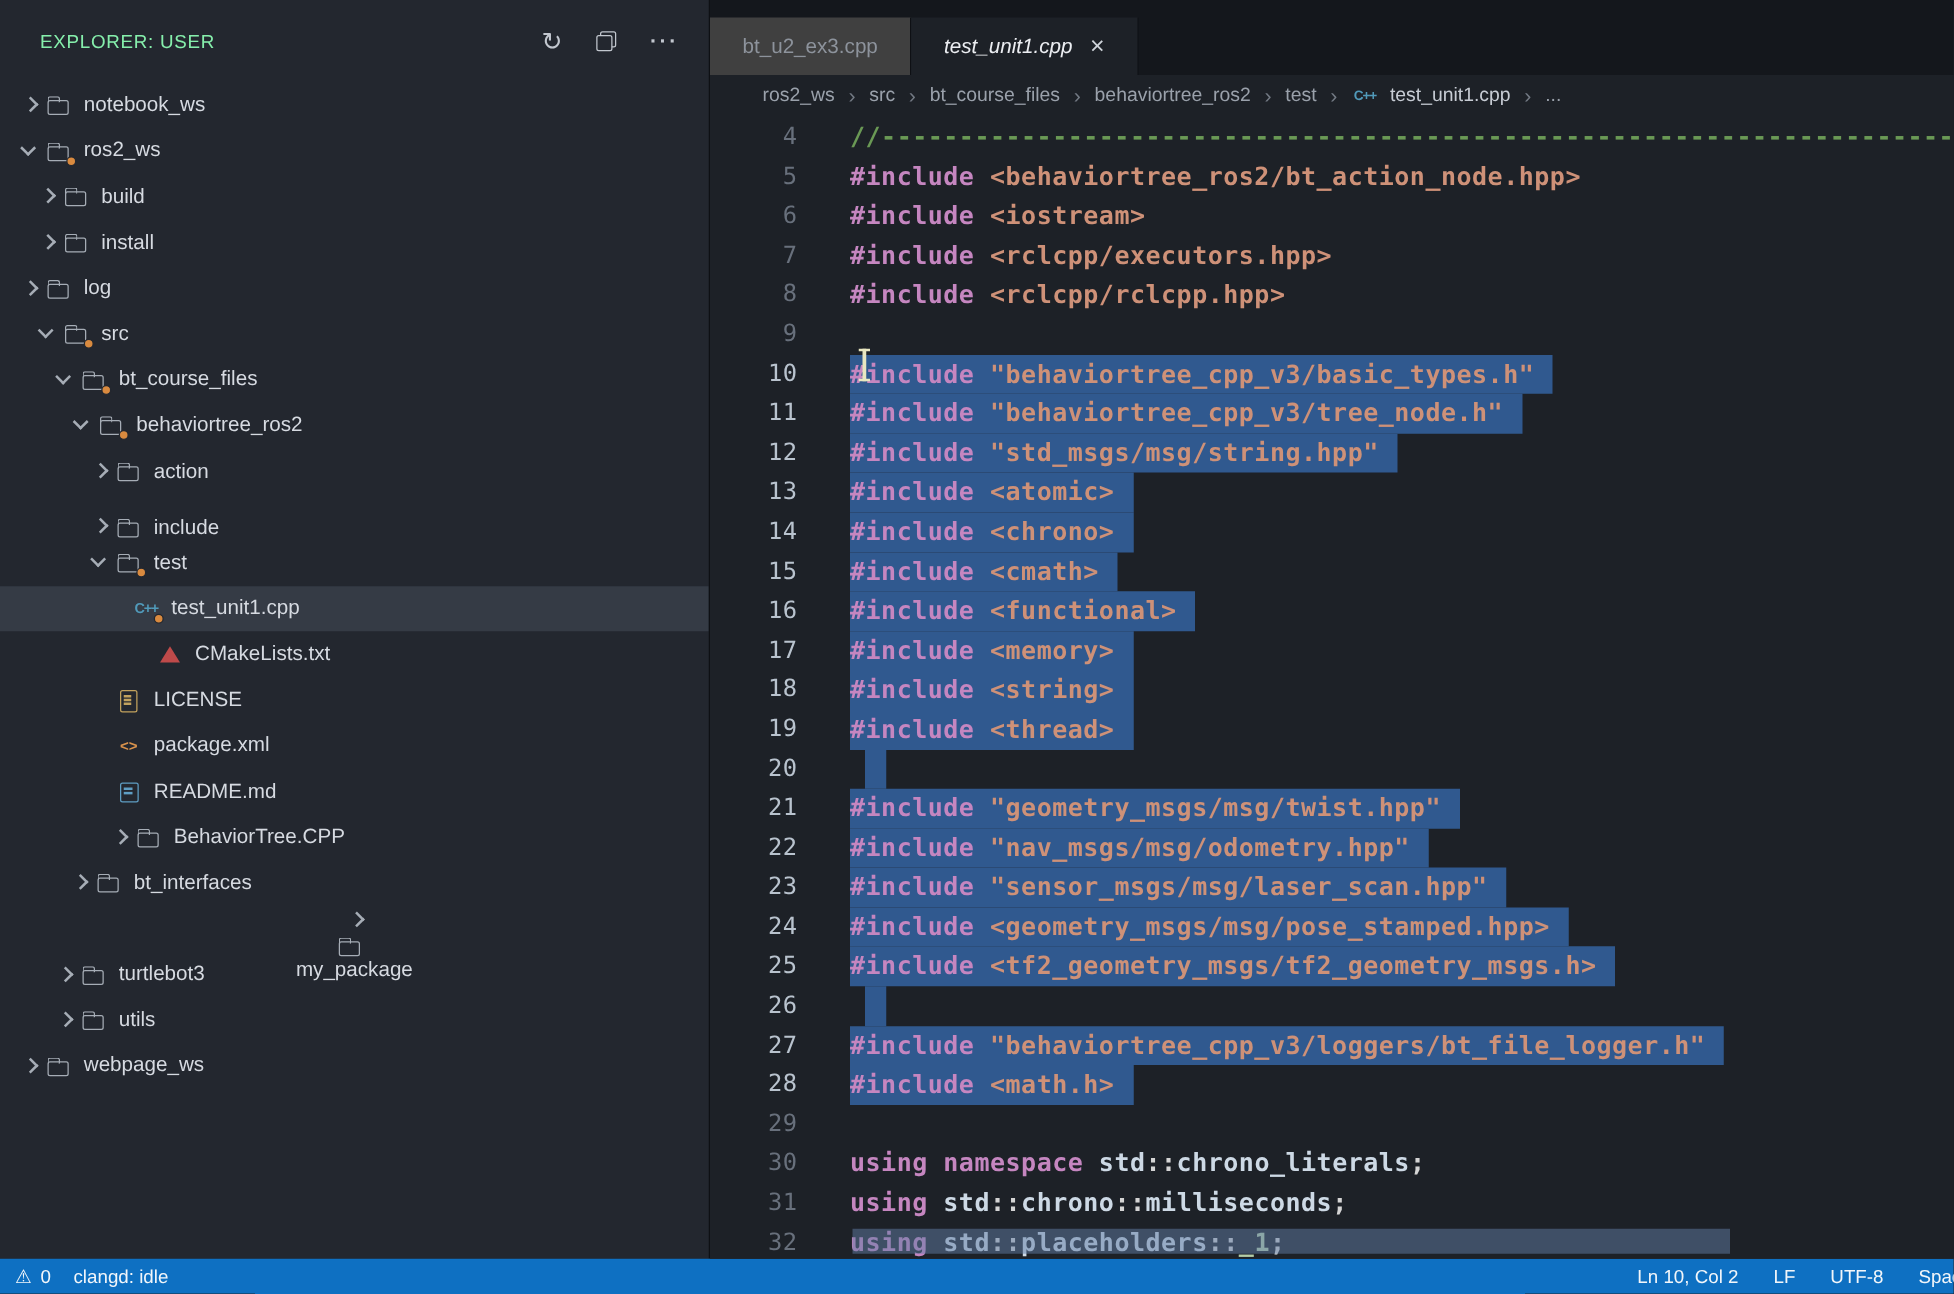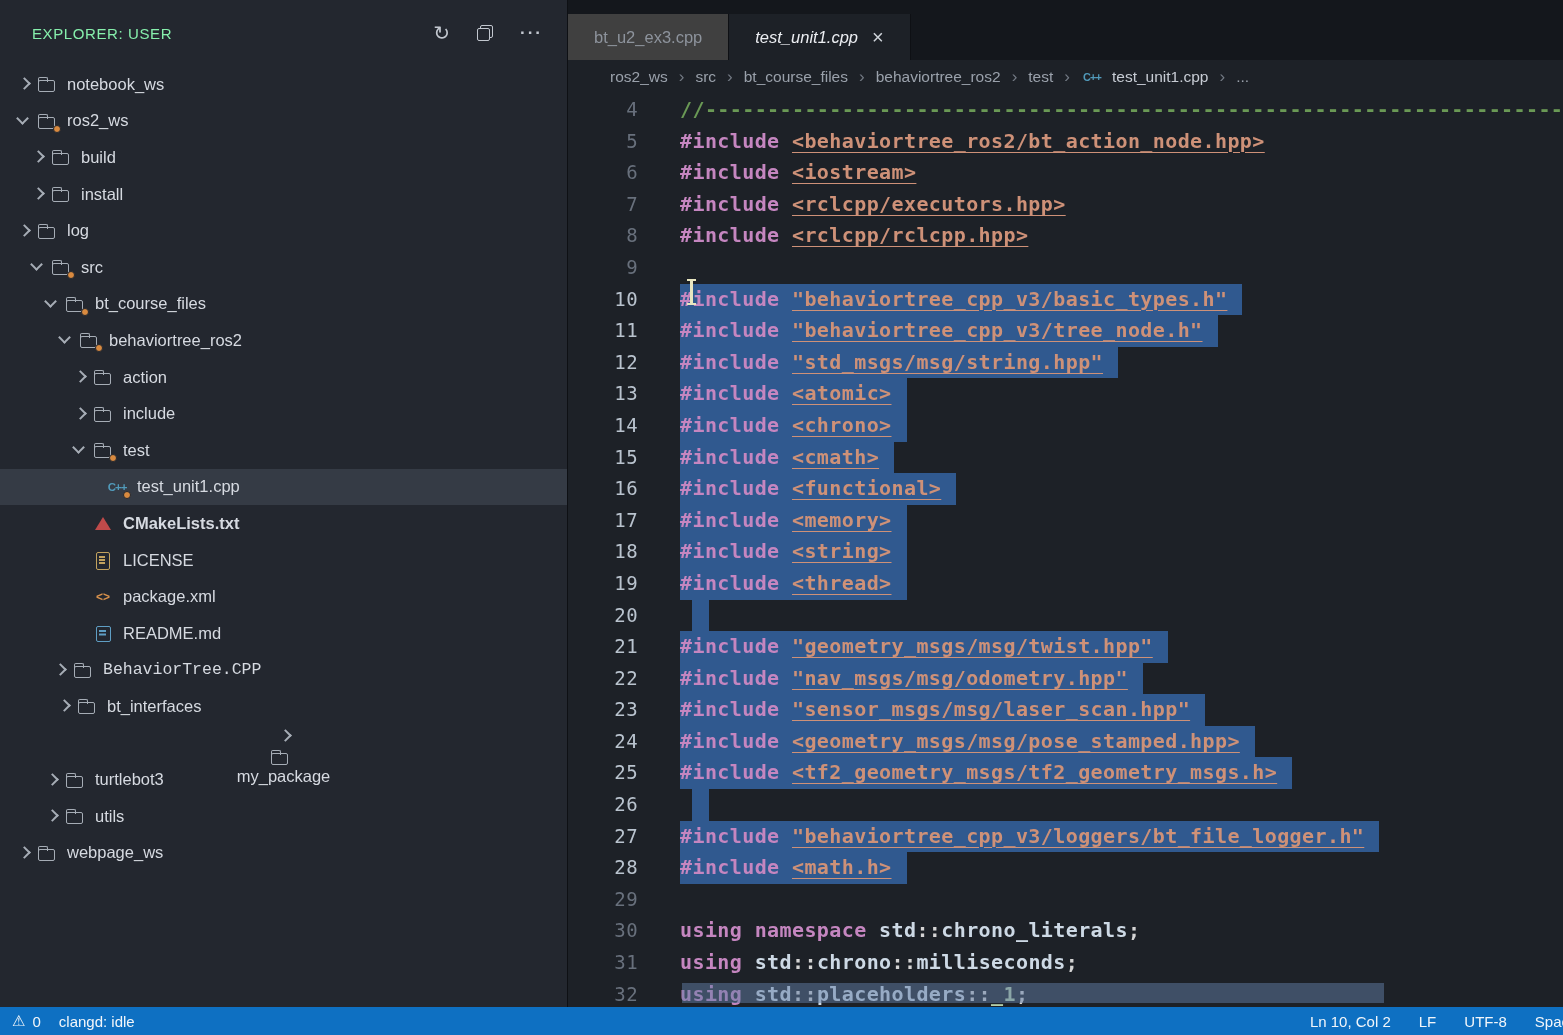--- a/index.html
+++ b/index.html
@@ -82,7 +82,7 @@
     margin-left:12px;vertical-align:top}
   .tk-c{color:#6a9955}
   .tk-d,.tk-k{color:#c586c0}
-  .tk-p{color:#ce9178;text-decoration:underline;text-decoration-thickness:1.3px;text-underline-offset:4px}
+  .tk-p{color:#ce9178;text-decoration-thickness:1.3px;text-underline-offset:4px}
   .tk-i{color:#cdd9e5}
   .tk-o{color:#d4d4d4}
   .tk-n{color:#b5cea8}

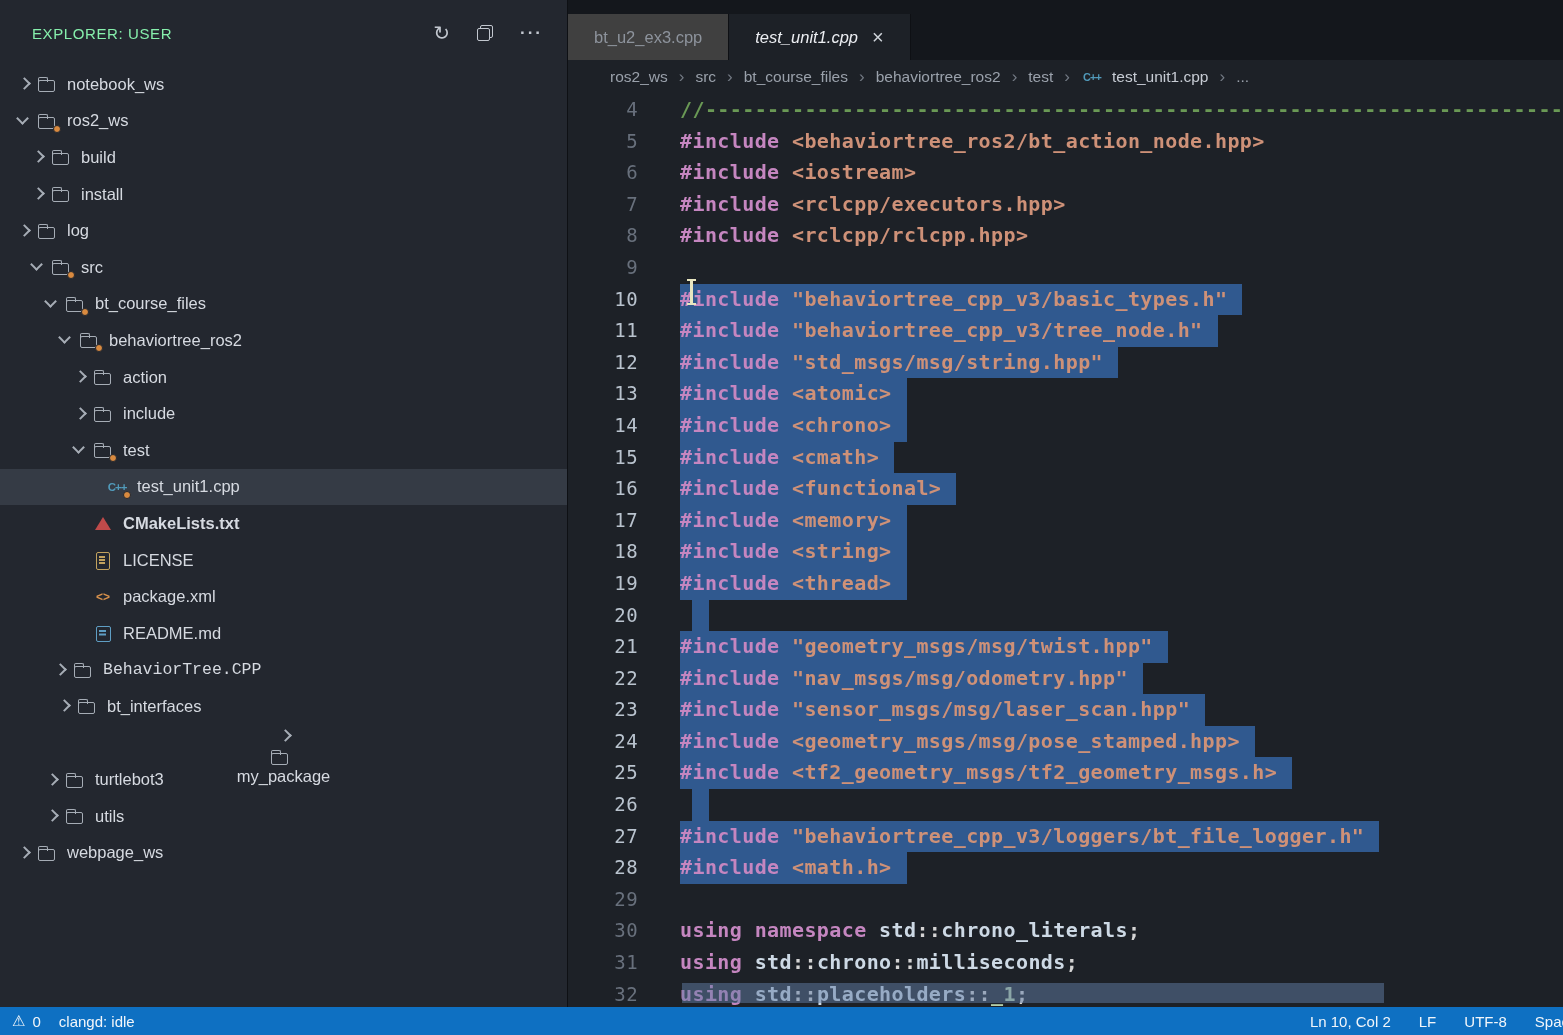--- a/index.html
+++ b/index.html
@@ -173,7 +173,7 @@
             <span class="ficon icon-folder"></span>
             <span class="tlabel">action</span>
           </div>
-          <div class="row" style="padding-left: 68px;">
+          <div class="row" style="padding-left: 68px; align-items: flex-end;">
             <span class="twisty"></span>
             <span class="ficon icon-folder"></span>
             <span class="tlabel">include</span>

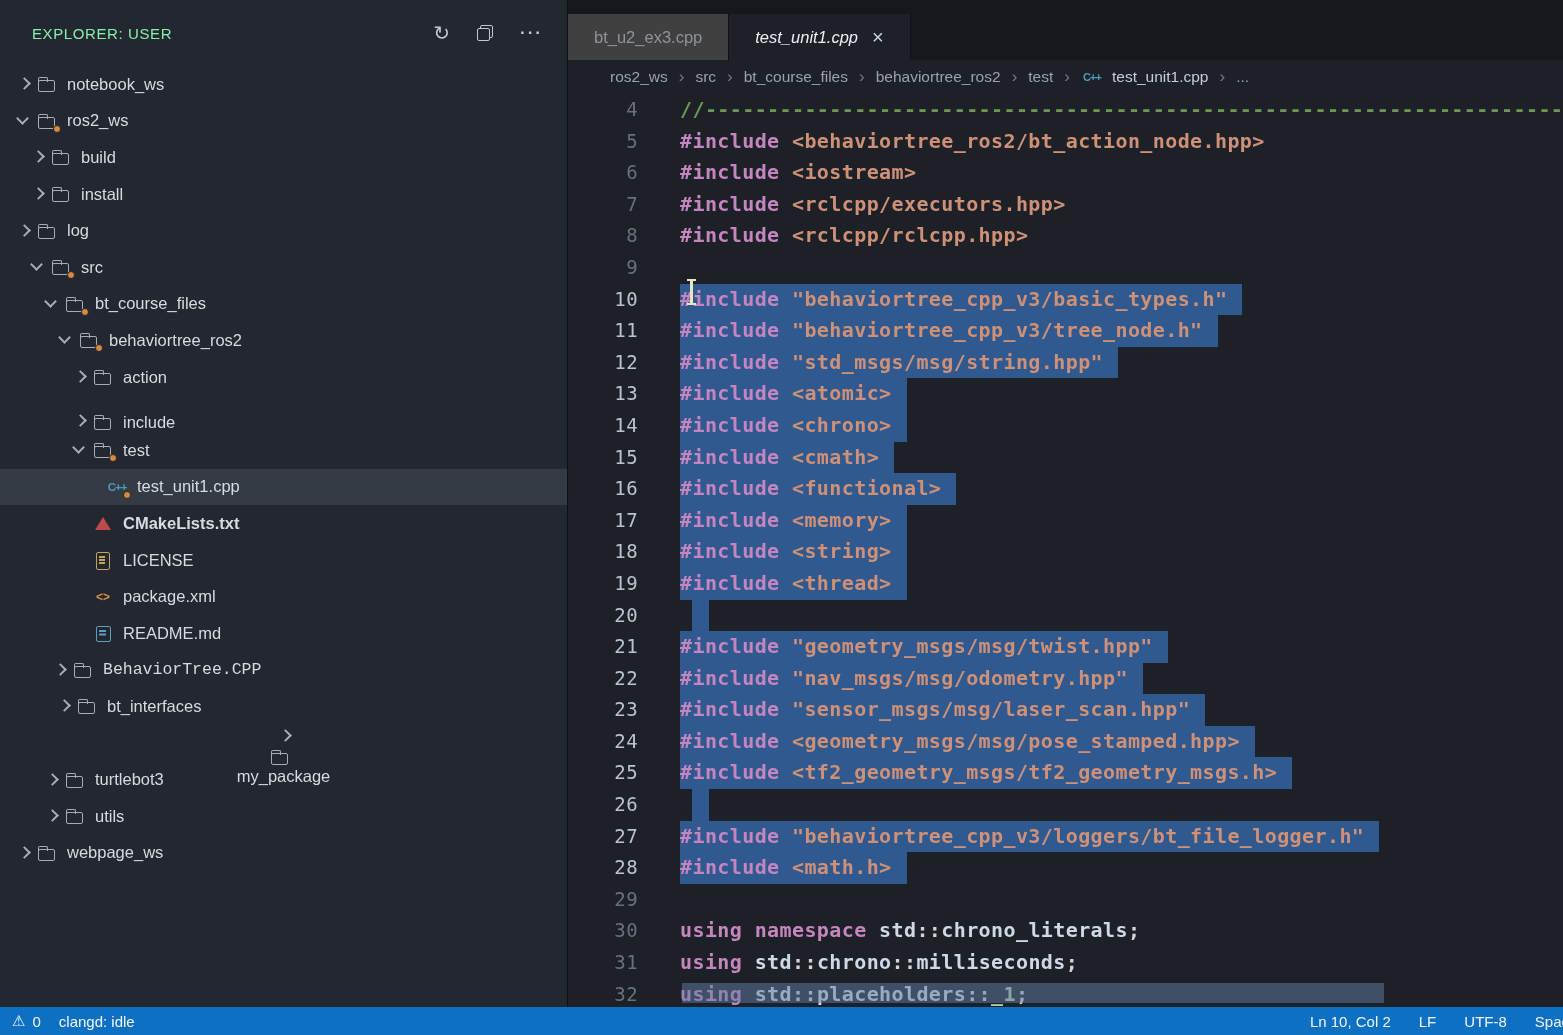--- a/index.html
+++ b/index.html
@@ -190,7 +190,7 @@
             <span class="ficon icon-cpp">C++<span class="dot"></span></span>
             <span class="tlabel">test_unit1.cpp</span>
           </div>
-          <div class="row" style="padding-left: 68px; font-weight: bold;">
+          <div class="row" style="padding-left: 101px;">
             <span class="twisty hidden"></span>
             <span class="ficon icon-cmake"></span>
             <span class="tlabel">CMakeLists.txt</span>

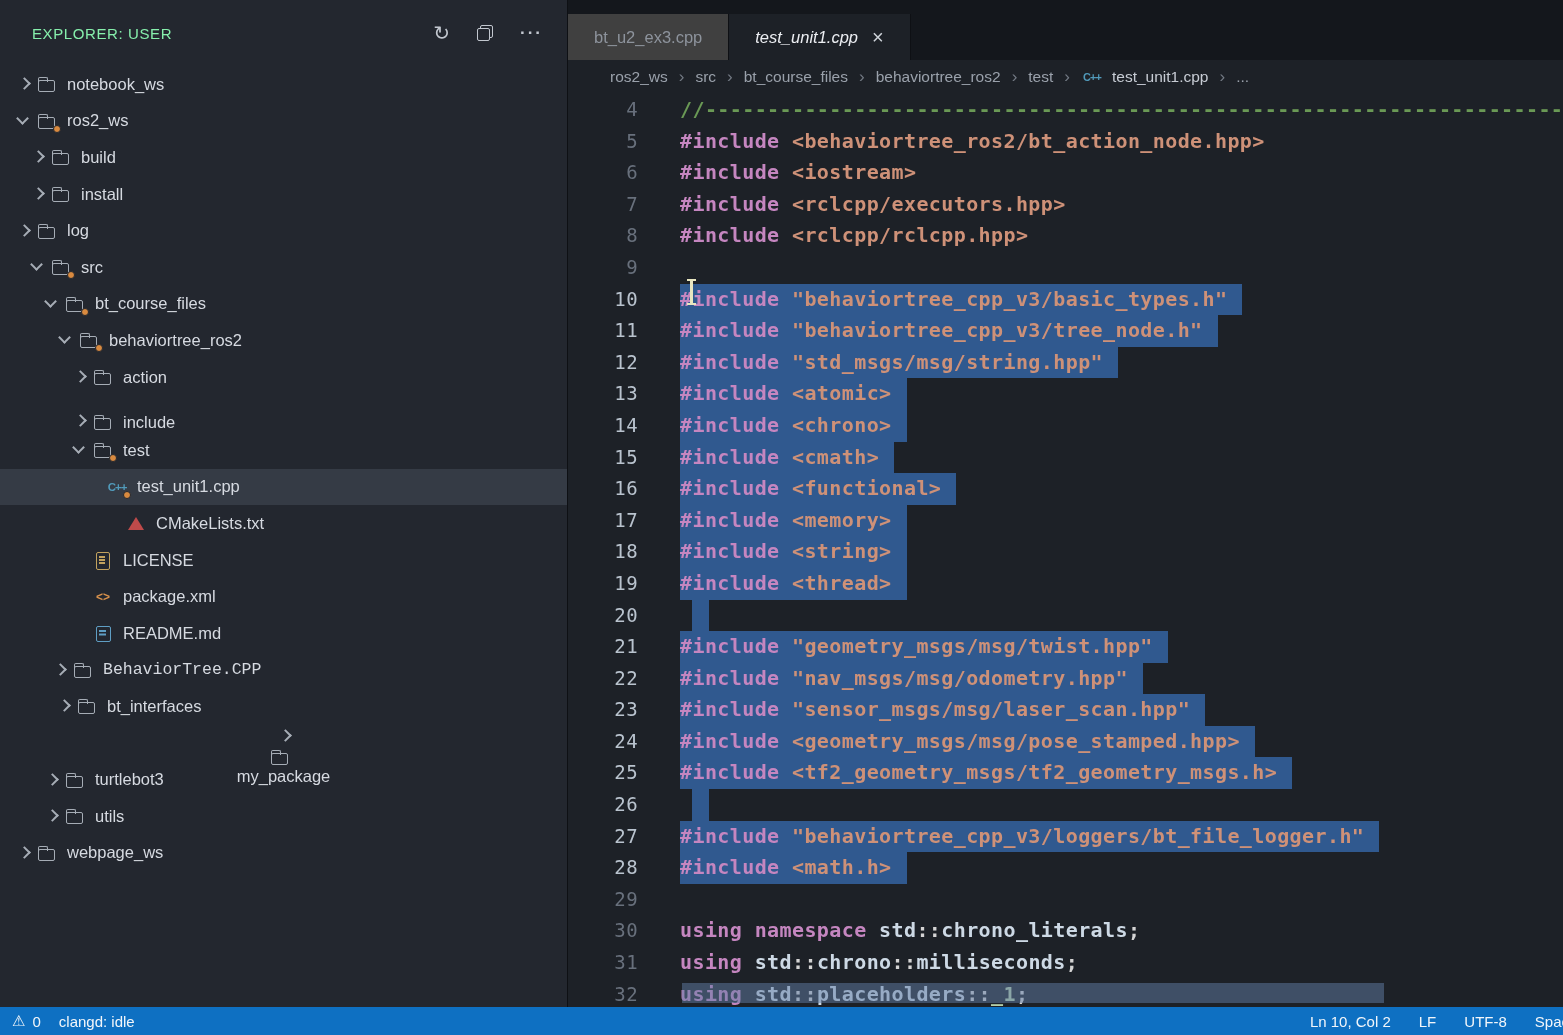--- a/index.html
+++ b/index.html
@@ -210,7 +210,7 @@
             <span class="ficon icon-md"></span>
             <span class="tlabel">README.md</span>
           </div>
-          <div class="row" style="padding-left: 48px; font-family: Liberation Mono, monospace;">
+          <div class="row" style="padding-left: 84px;">
             <span class="twisty"></span>
             <span class="ficon icon-folder"></span>
             <span class="tlabel">BehaviorTree.CPP</span>

